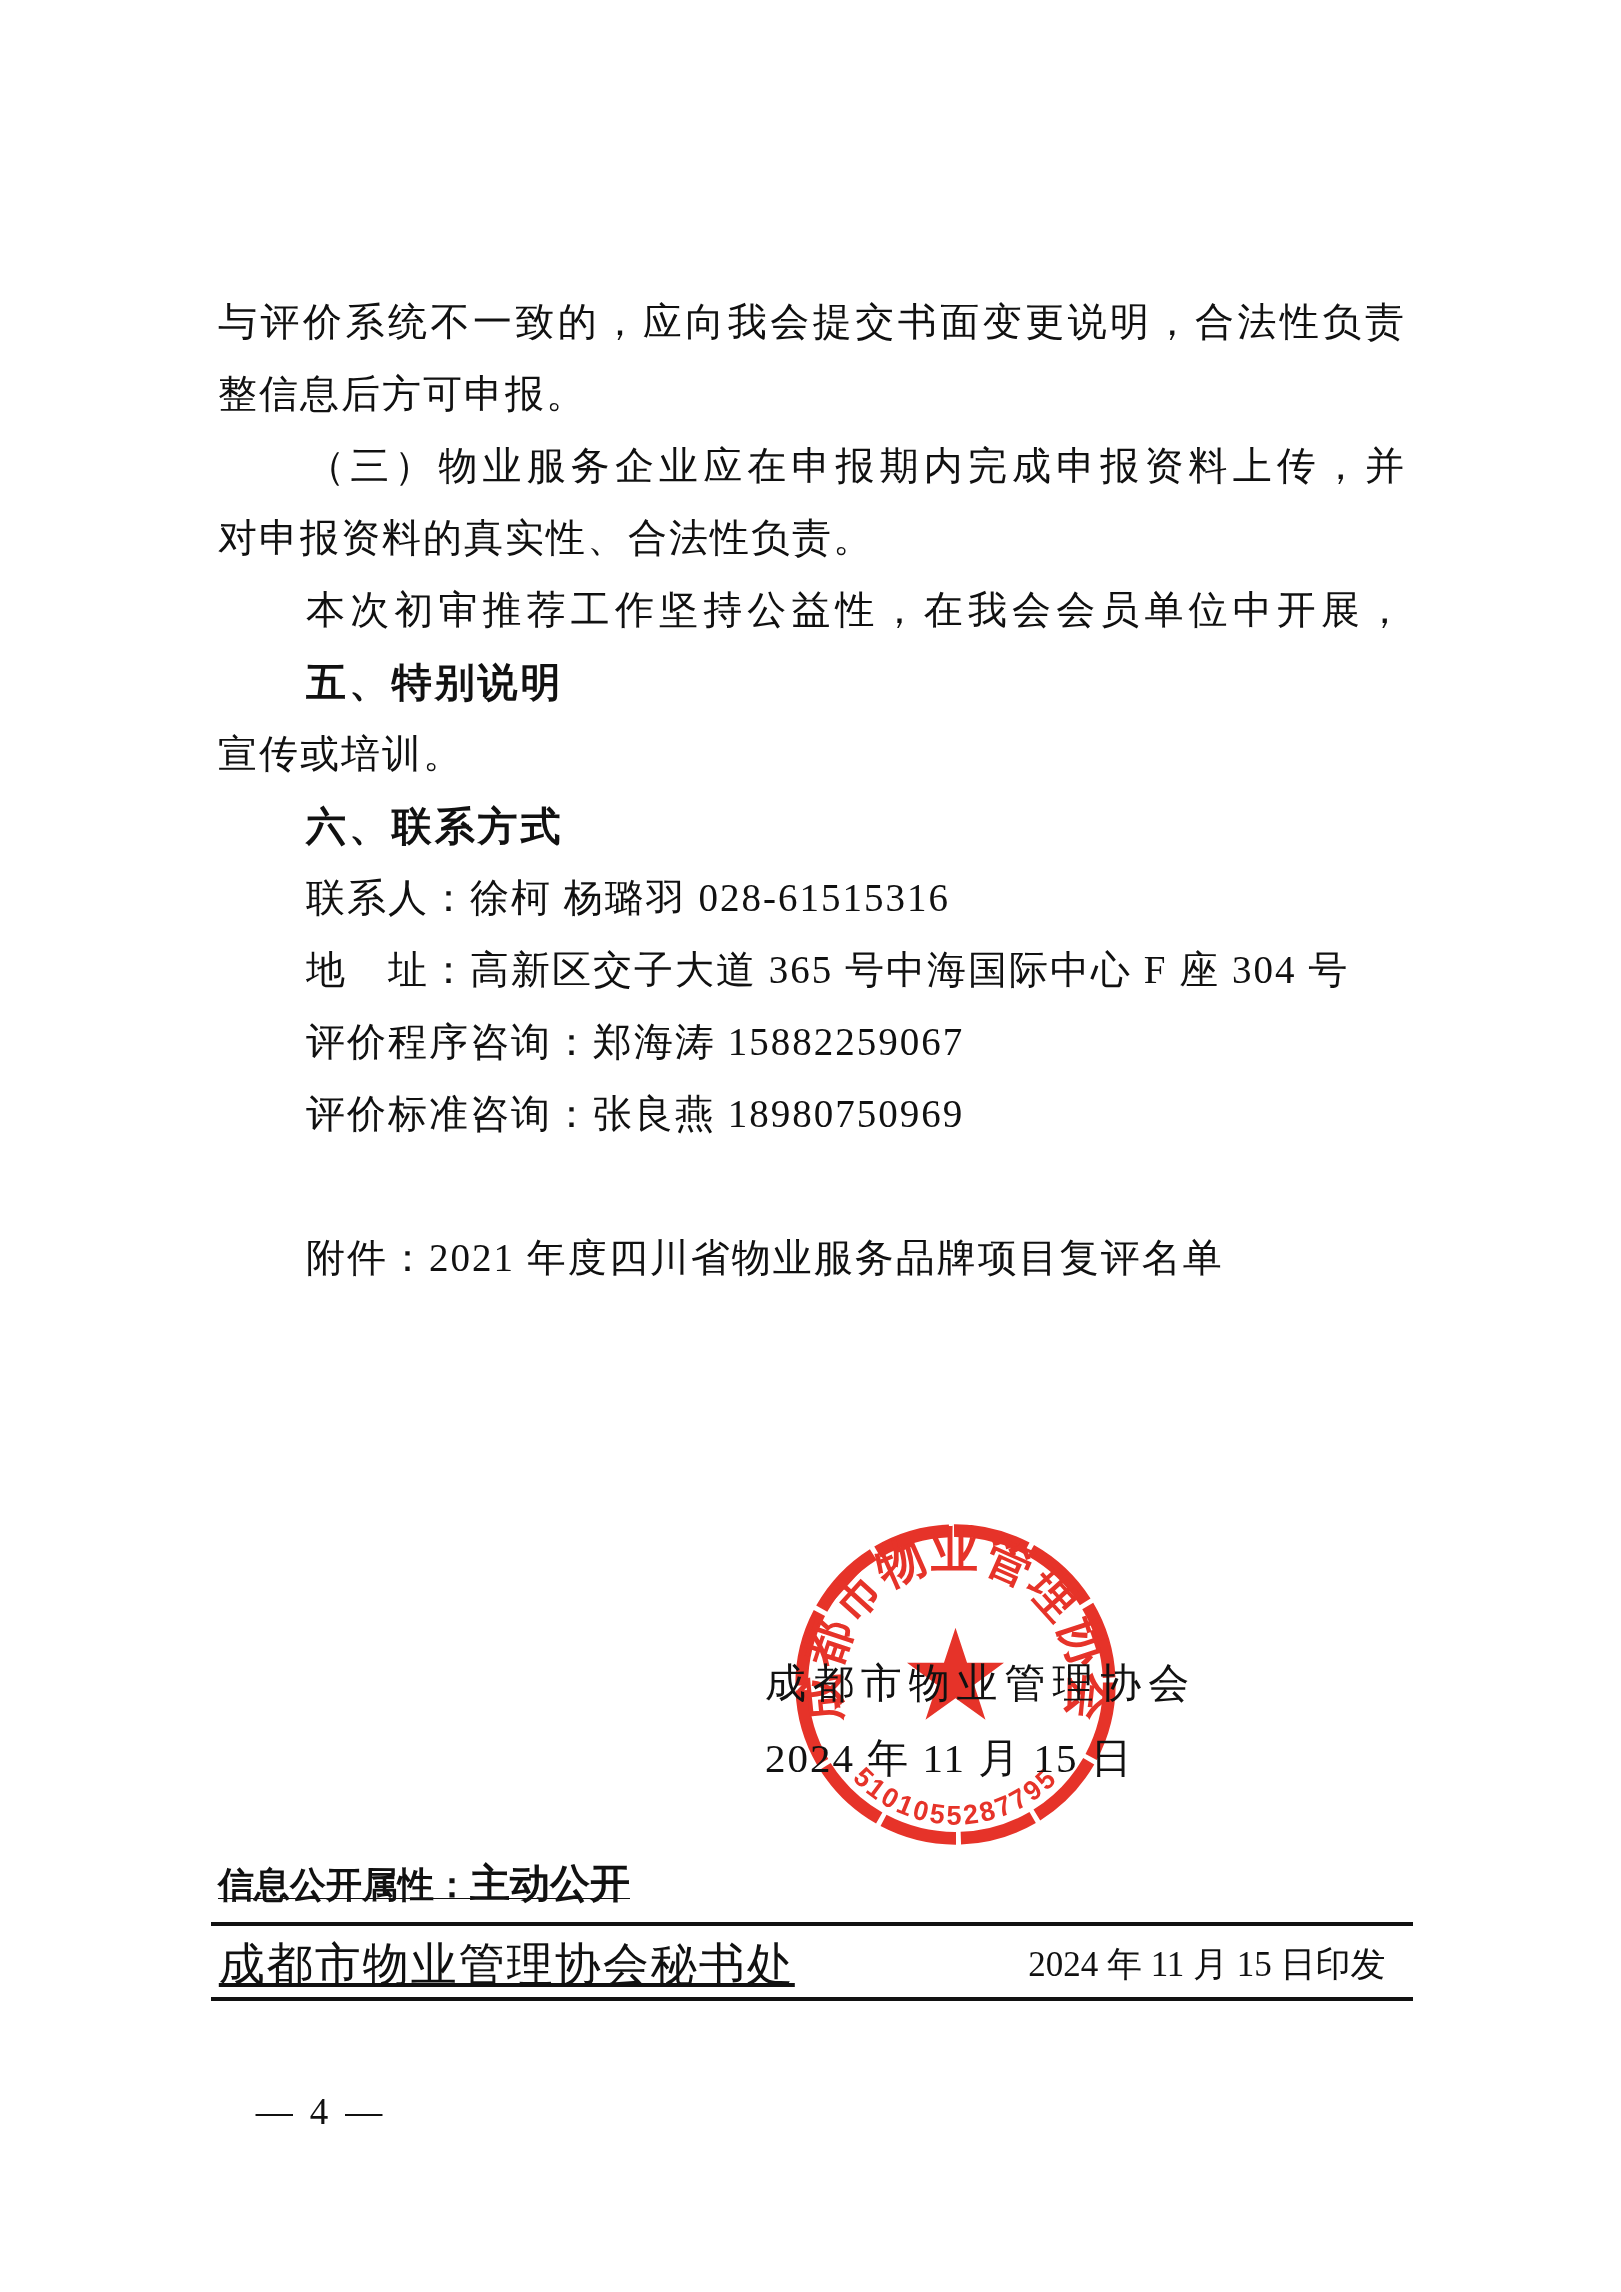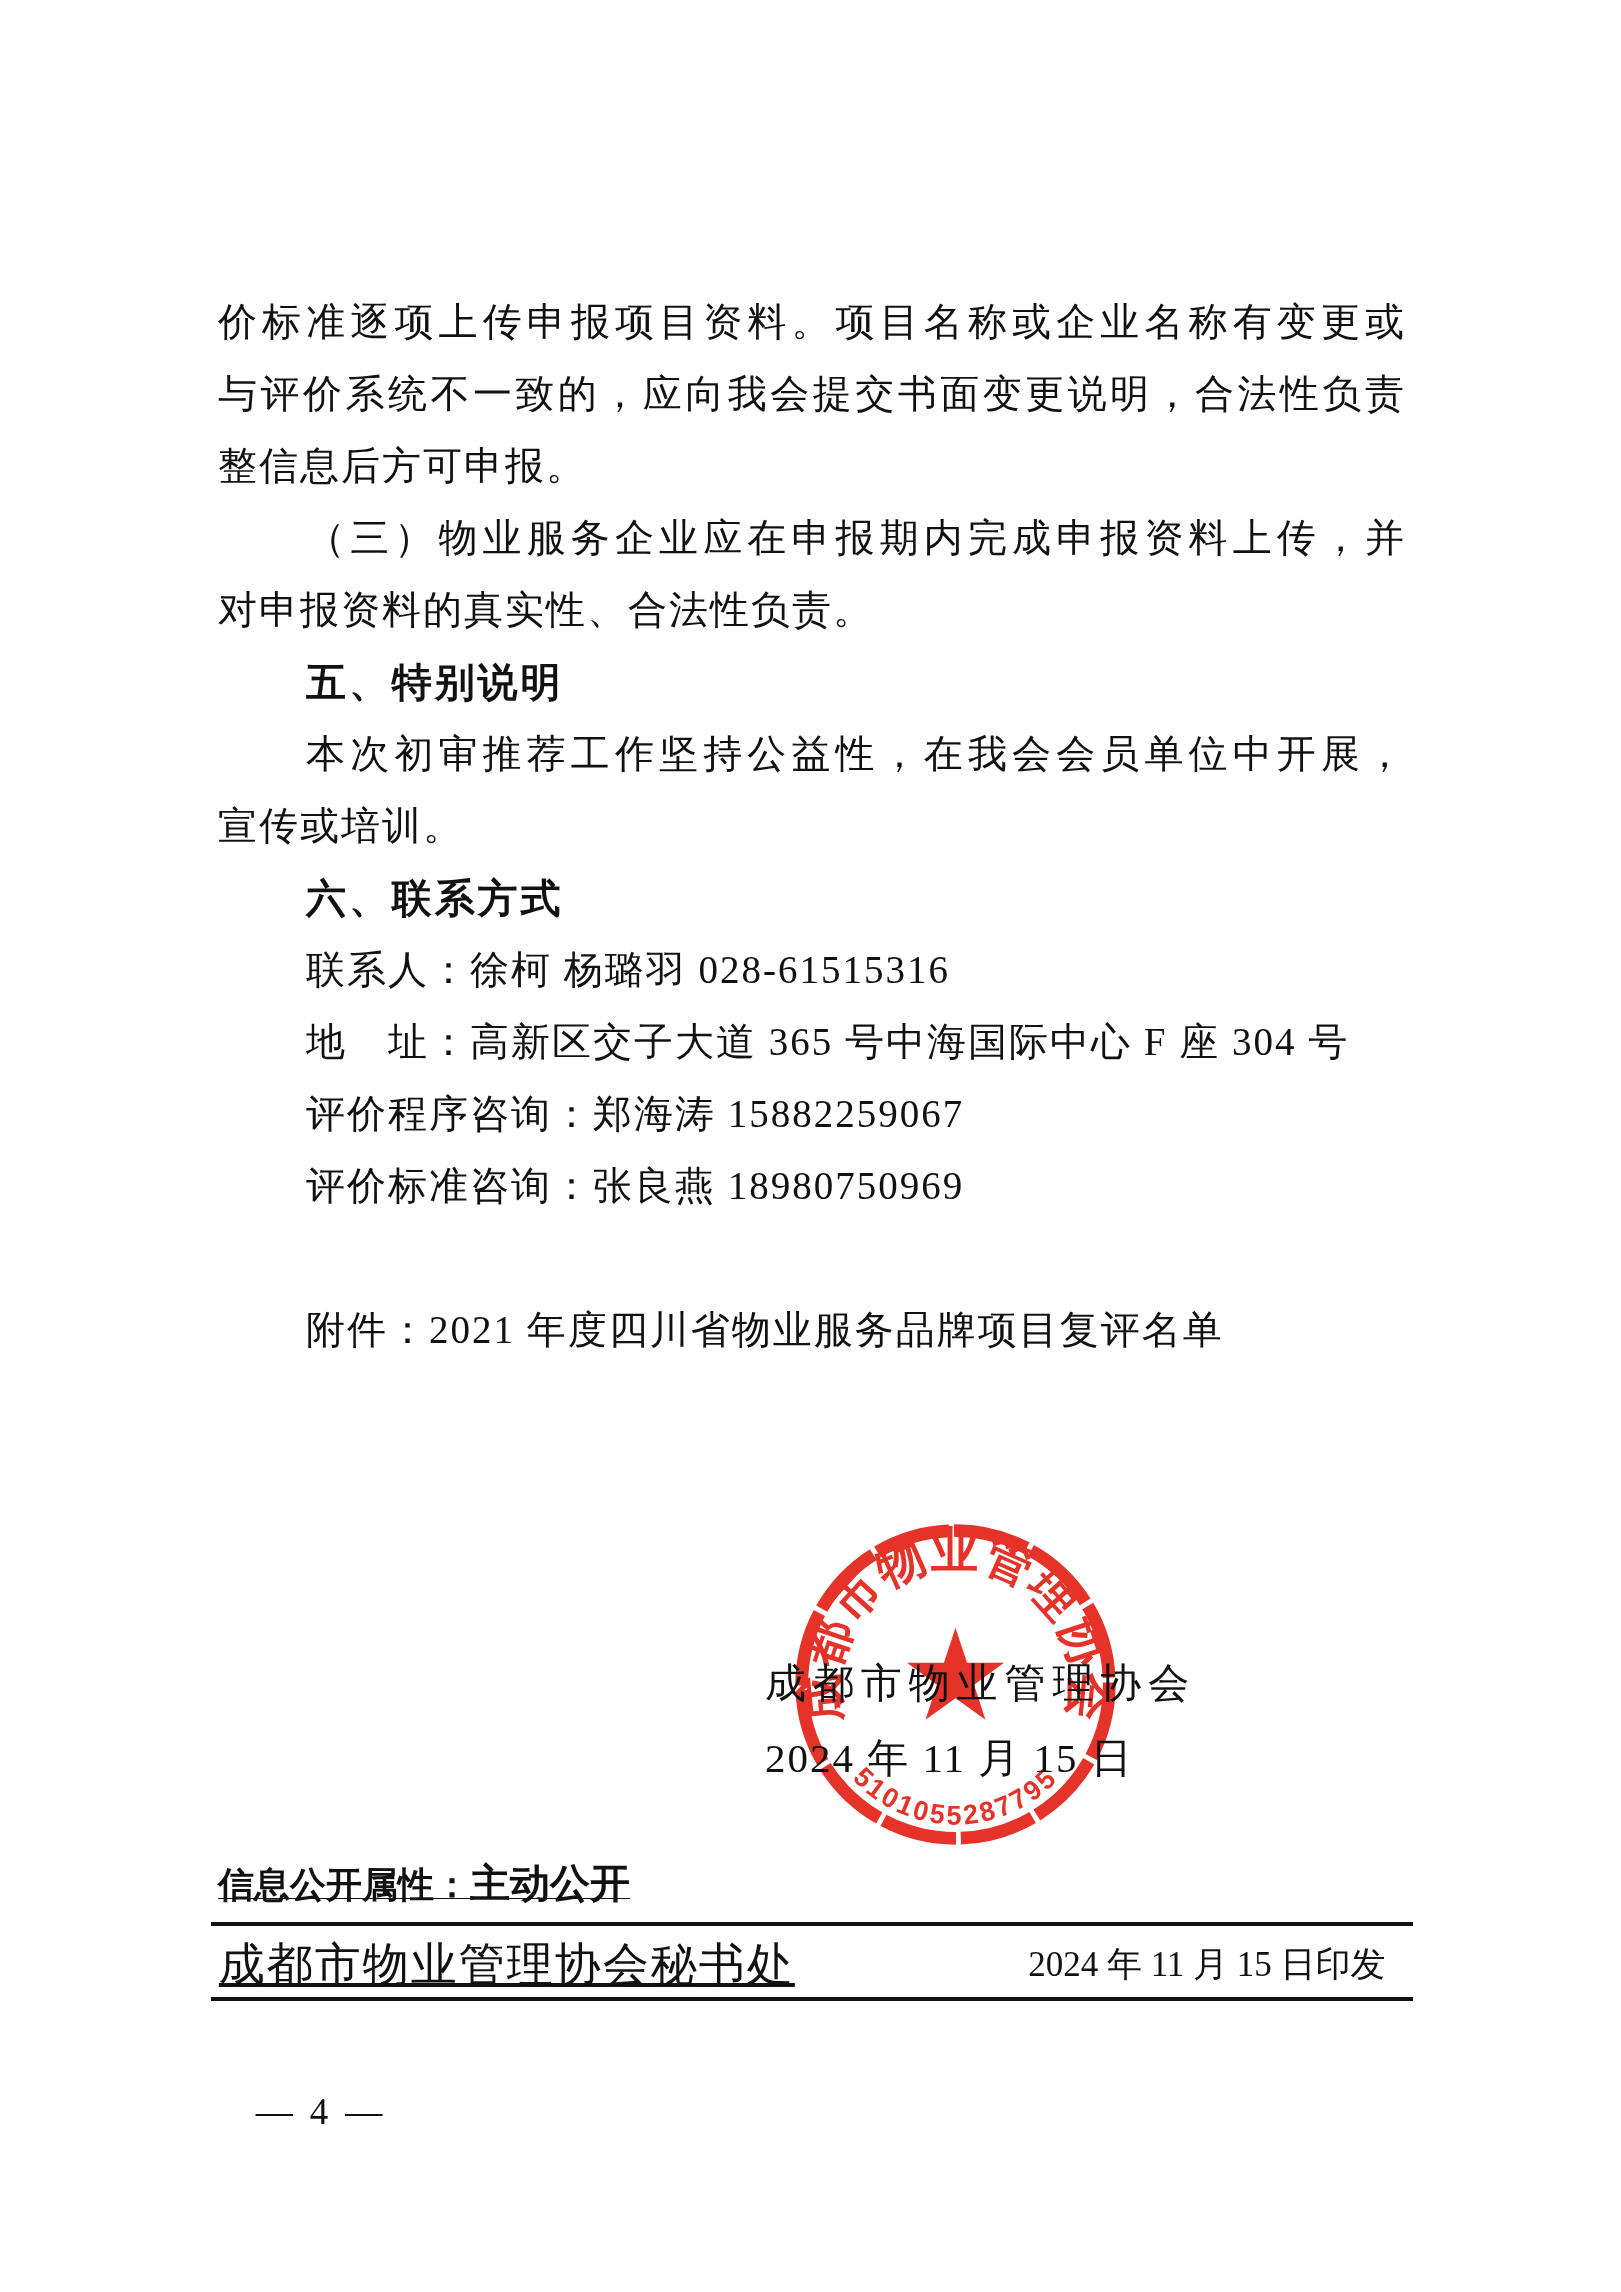--- a/index.html
+++ b/index.html
@@ -150,7 +150,6 @@
 <div class="page">
 
   <div class="bodytext">
-    <div class="ln full">价标准逐项上传申报项目资料。项目名称或企业名称有变更或</div>
     <div class="ln full">与评价系统不一致的，应向我会提交书面变更说明，合法性负责</div>
     <div class="ln">整信息后方可申报。</div>
     <div class="ln full indent">（三）物业服务企业应在申报期内完成申报资料上传，并</div>

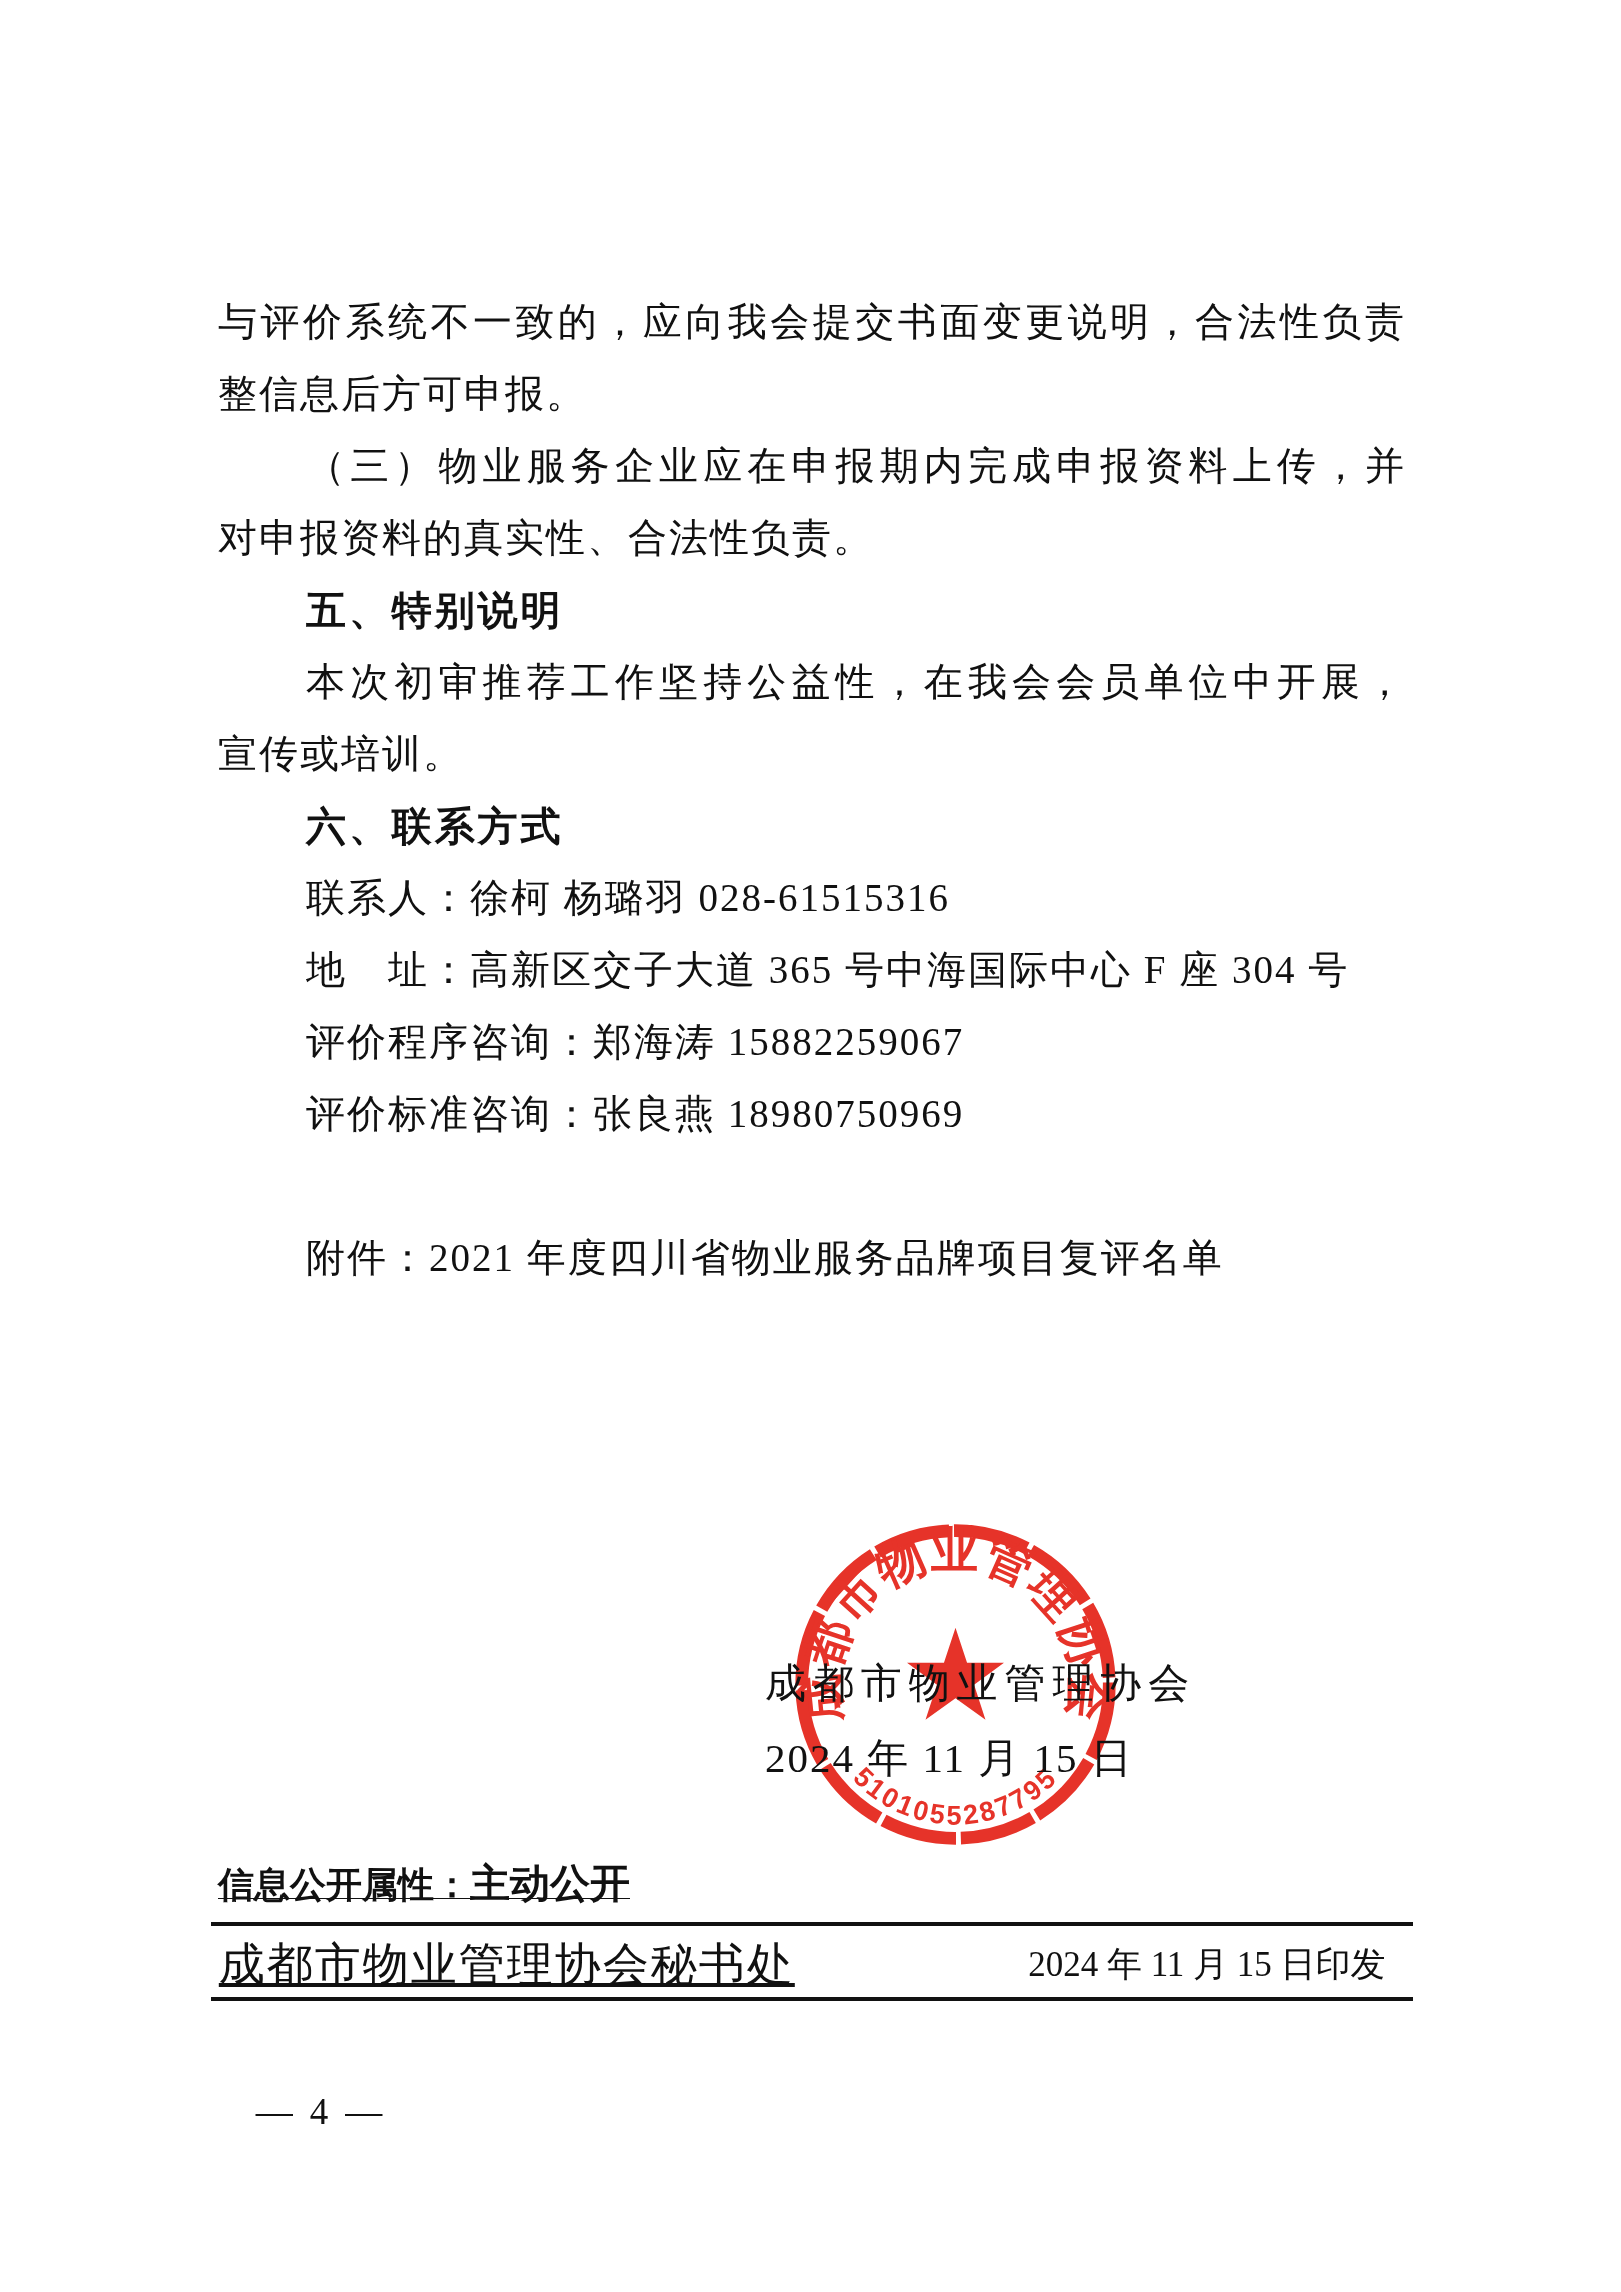--- a/index.html
+++ b/index.html
@@ -154,8 +154,8 @@
     <div class="ln">整信息后方可申报。</div>
     <div class="ln full indent">（三）物业服务企业应在申报期内完成申报资料上传，并</div>
     <div class="ln">对申报资料的真实性、合法性负责。</div>
+    <div class="ln full indent">本次初审推荐工作坚持公益性，在我会会员单位中开展，</div>
     <div class="ln hd indent">五、特别说明</div>
-    <div class="ln full indent">本次初审推荐工作坚持公益性，在我会会员单位中开展，</div>
     <div class="ln">宣传或培训。</div>
     <div class="ln hd indent">六、联系方式</div>
     <div class="ln indent">联系人：徐柯 杨璐羽 028-61515316</div>

